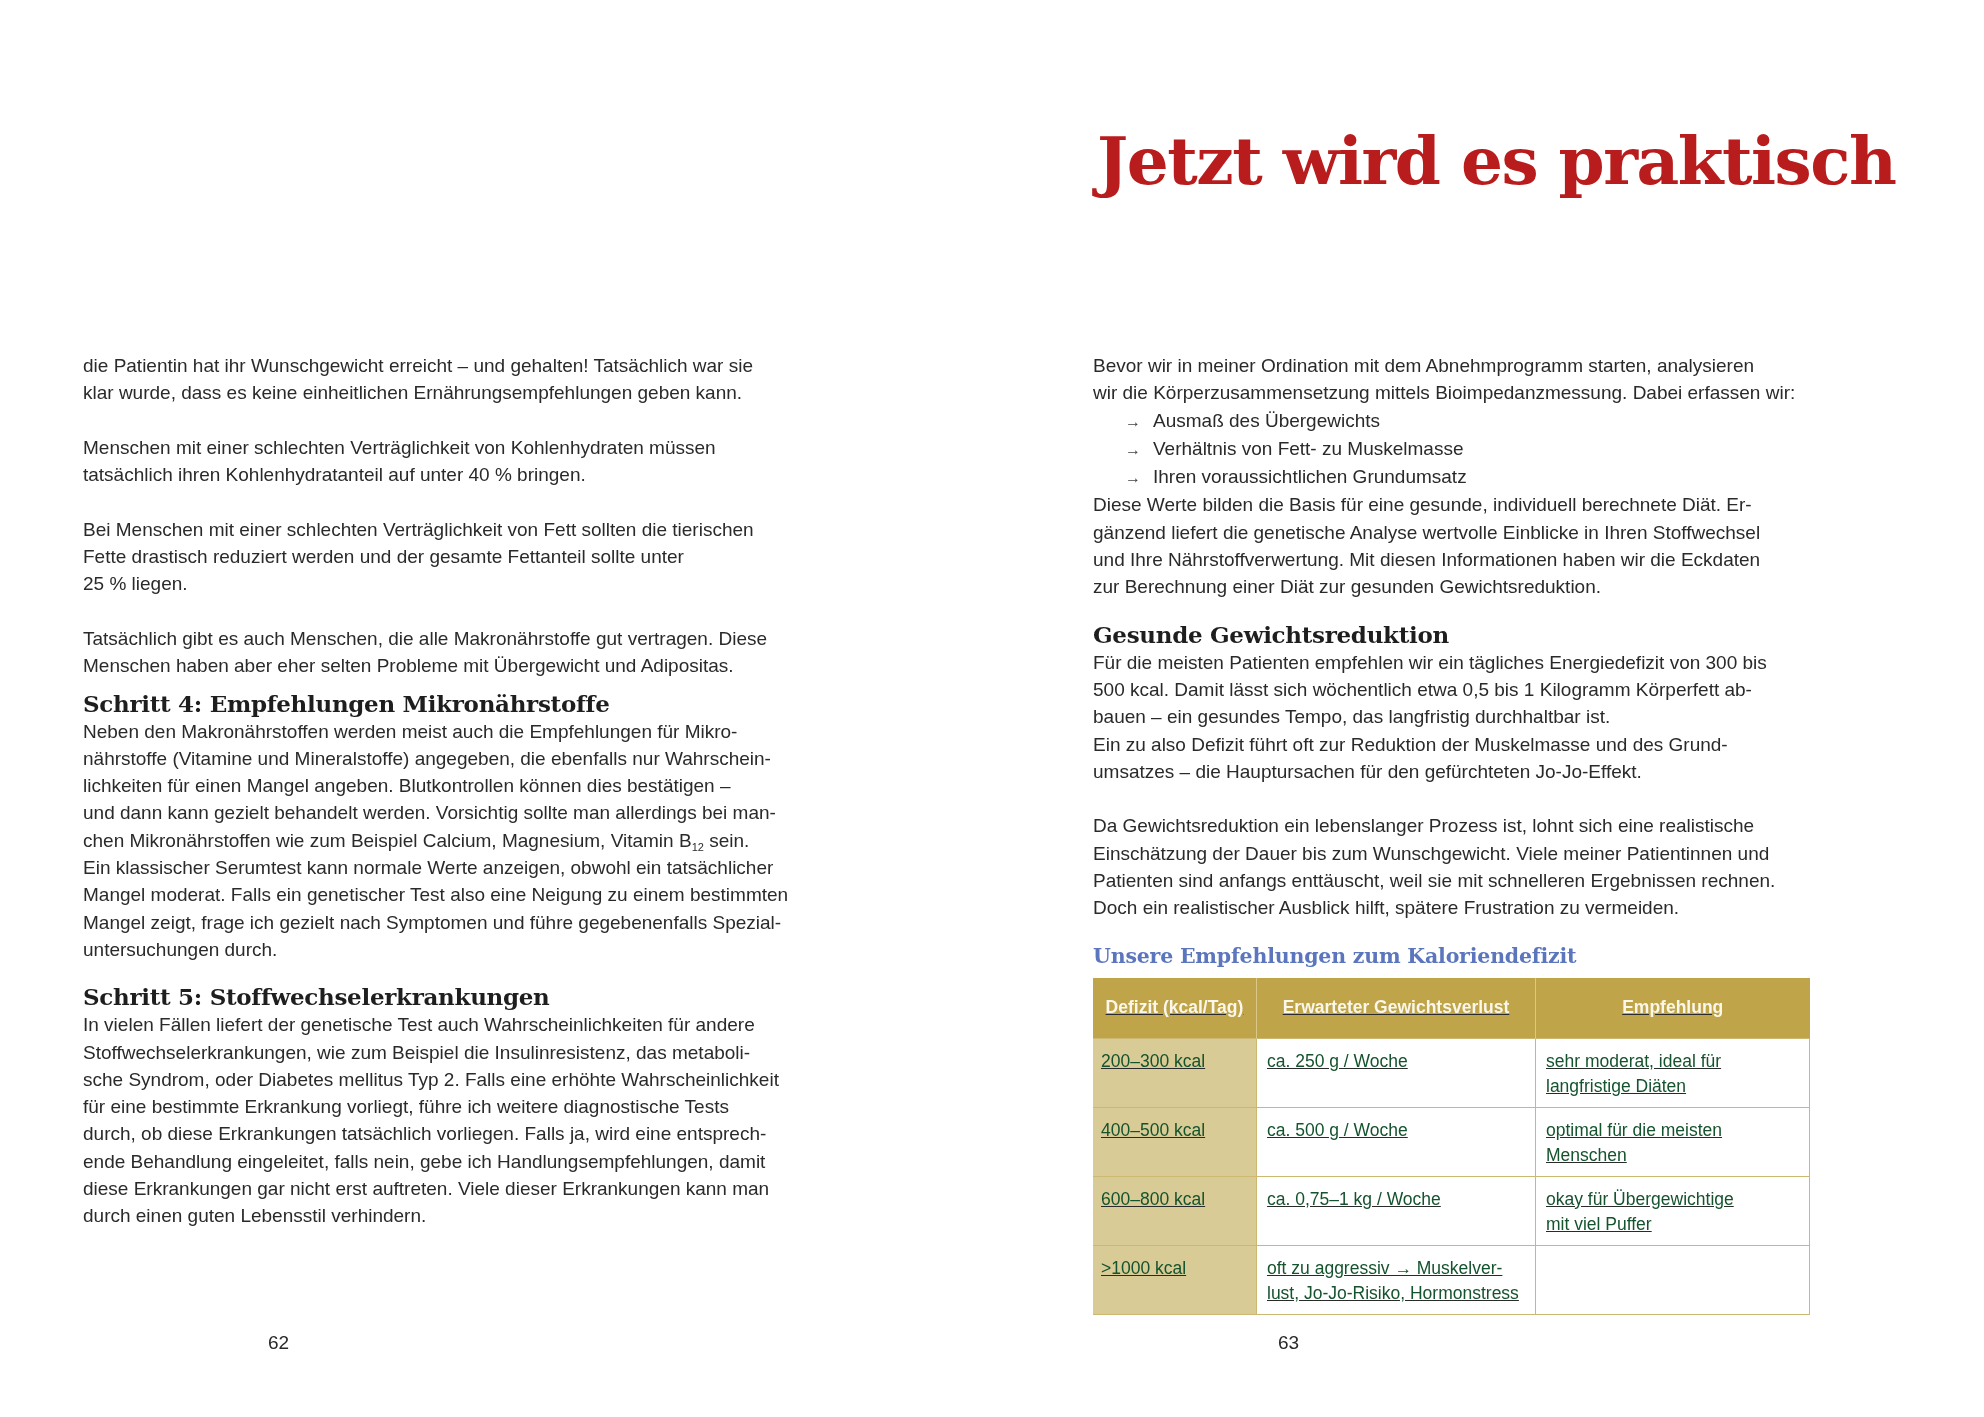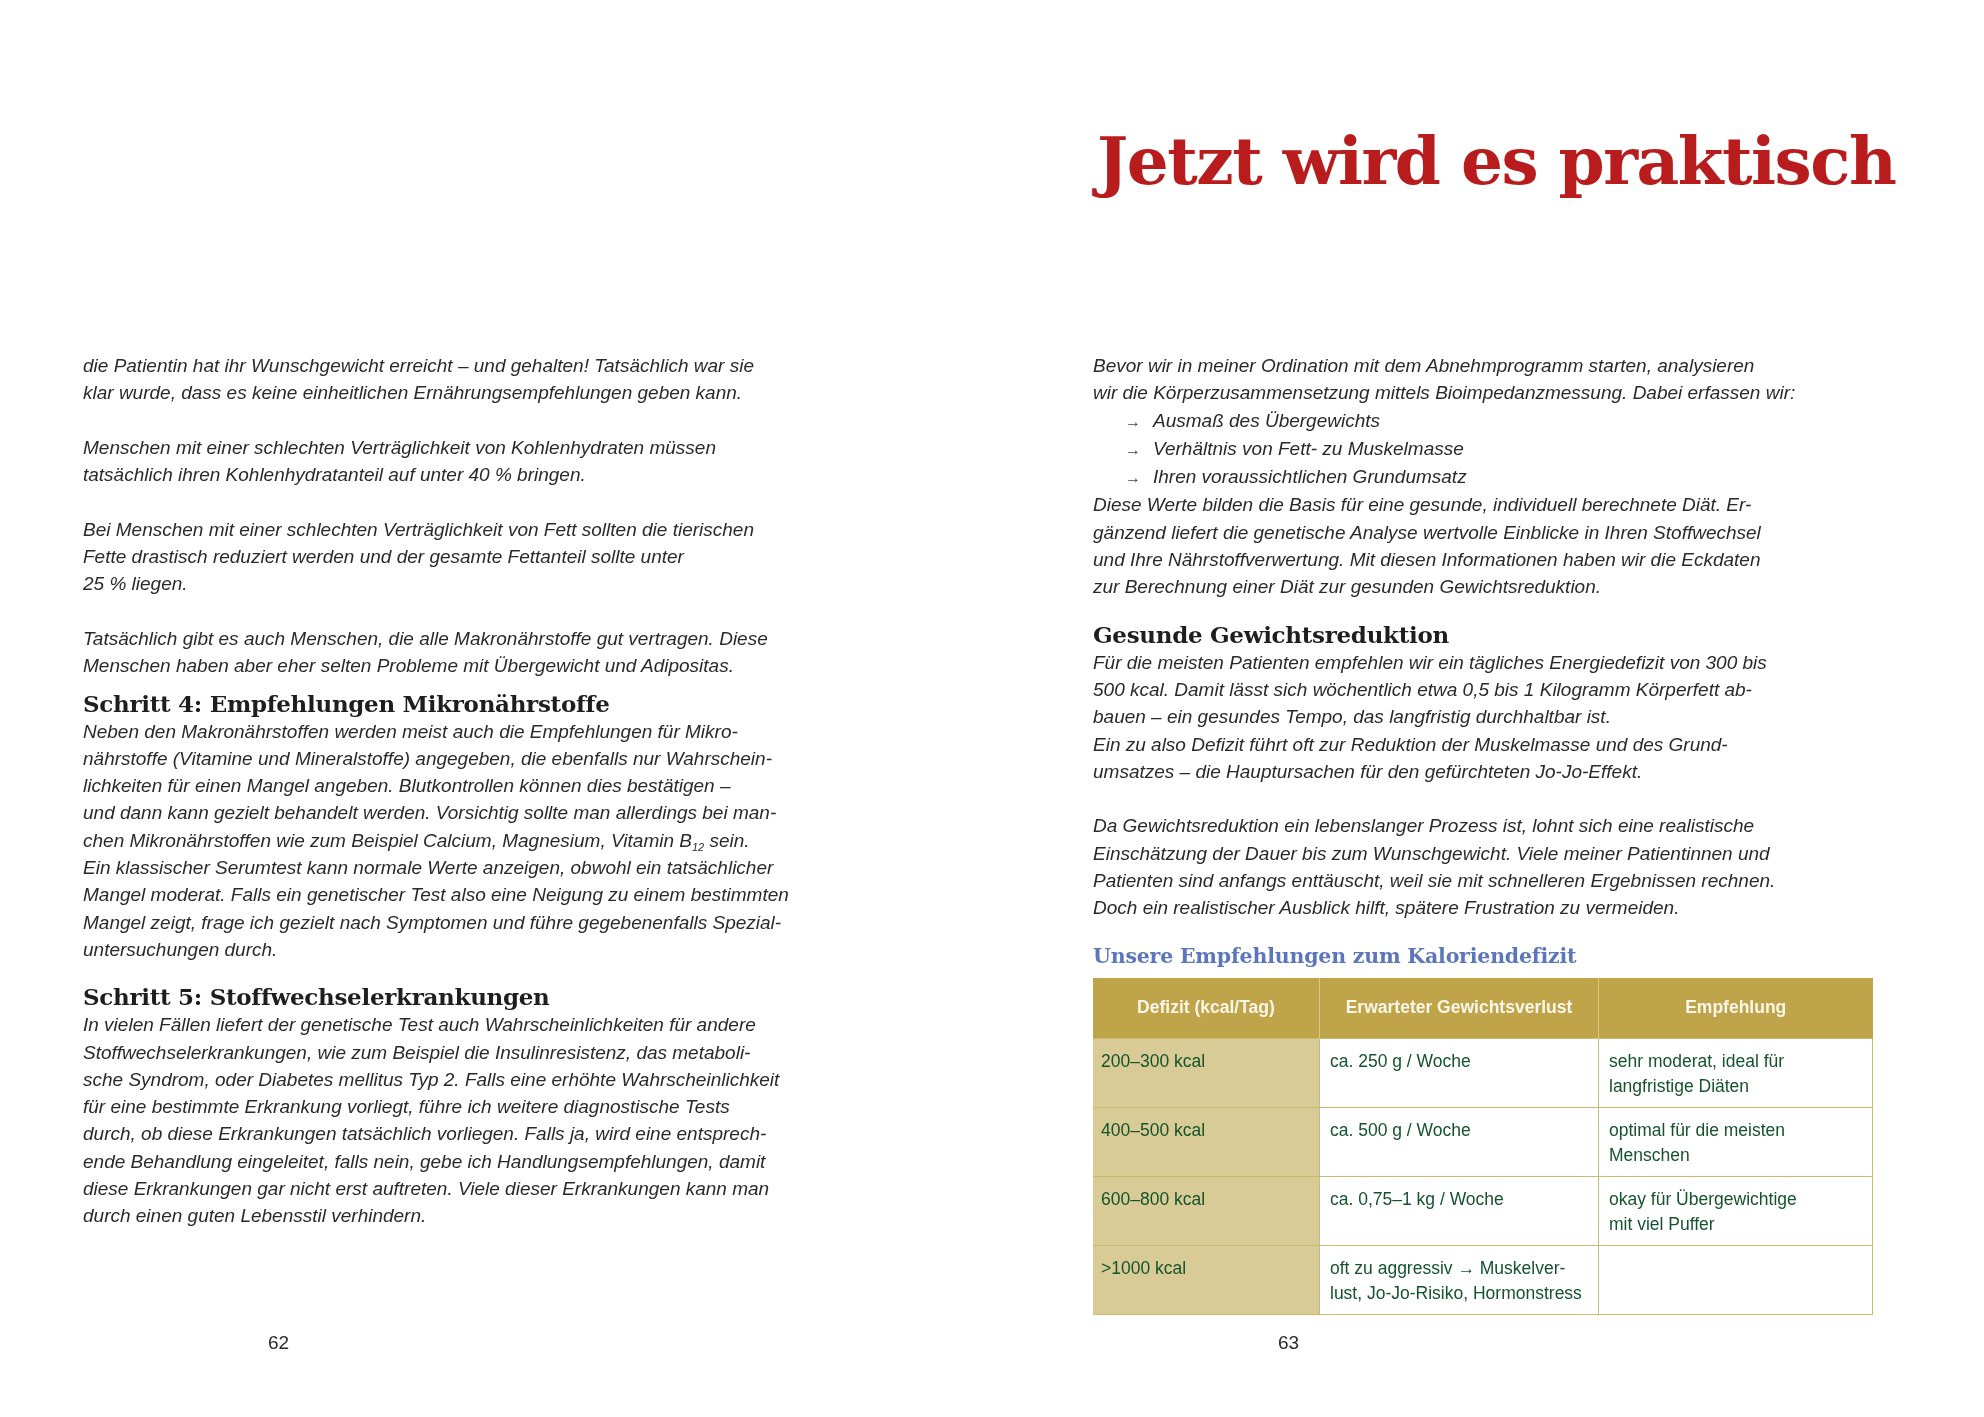--- a/index.html
+++ b/index.html
@@ -21,7 +21,7 @@
   .page-left .col { left: 83px; }
   .page-right .col { left: 101px; }
 
-  .para { margin: 0 0 27.3px 0; font-style: italic; }
+  .para { margin: 0 0 27.3px 0; }
   .para.tight { margin-bottom: 0; }
   .line { display: block; white-space: nowrap; }
 

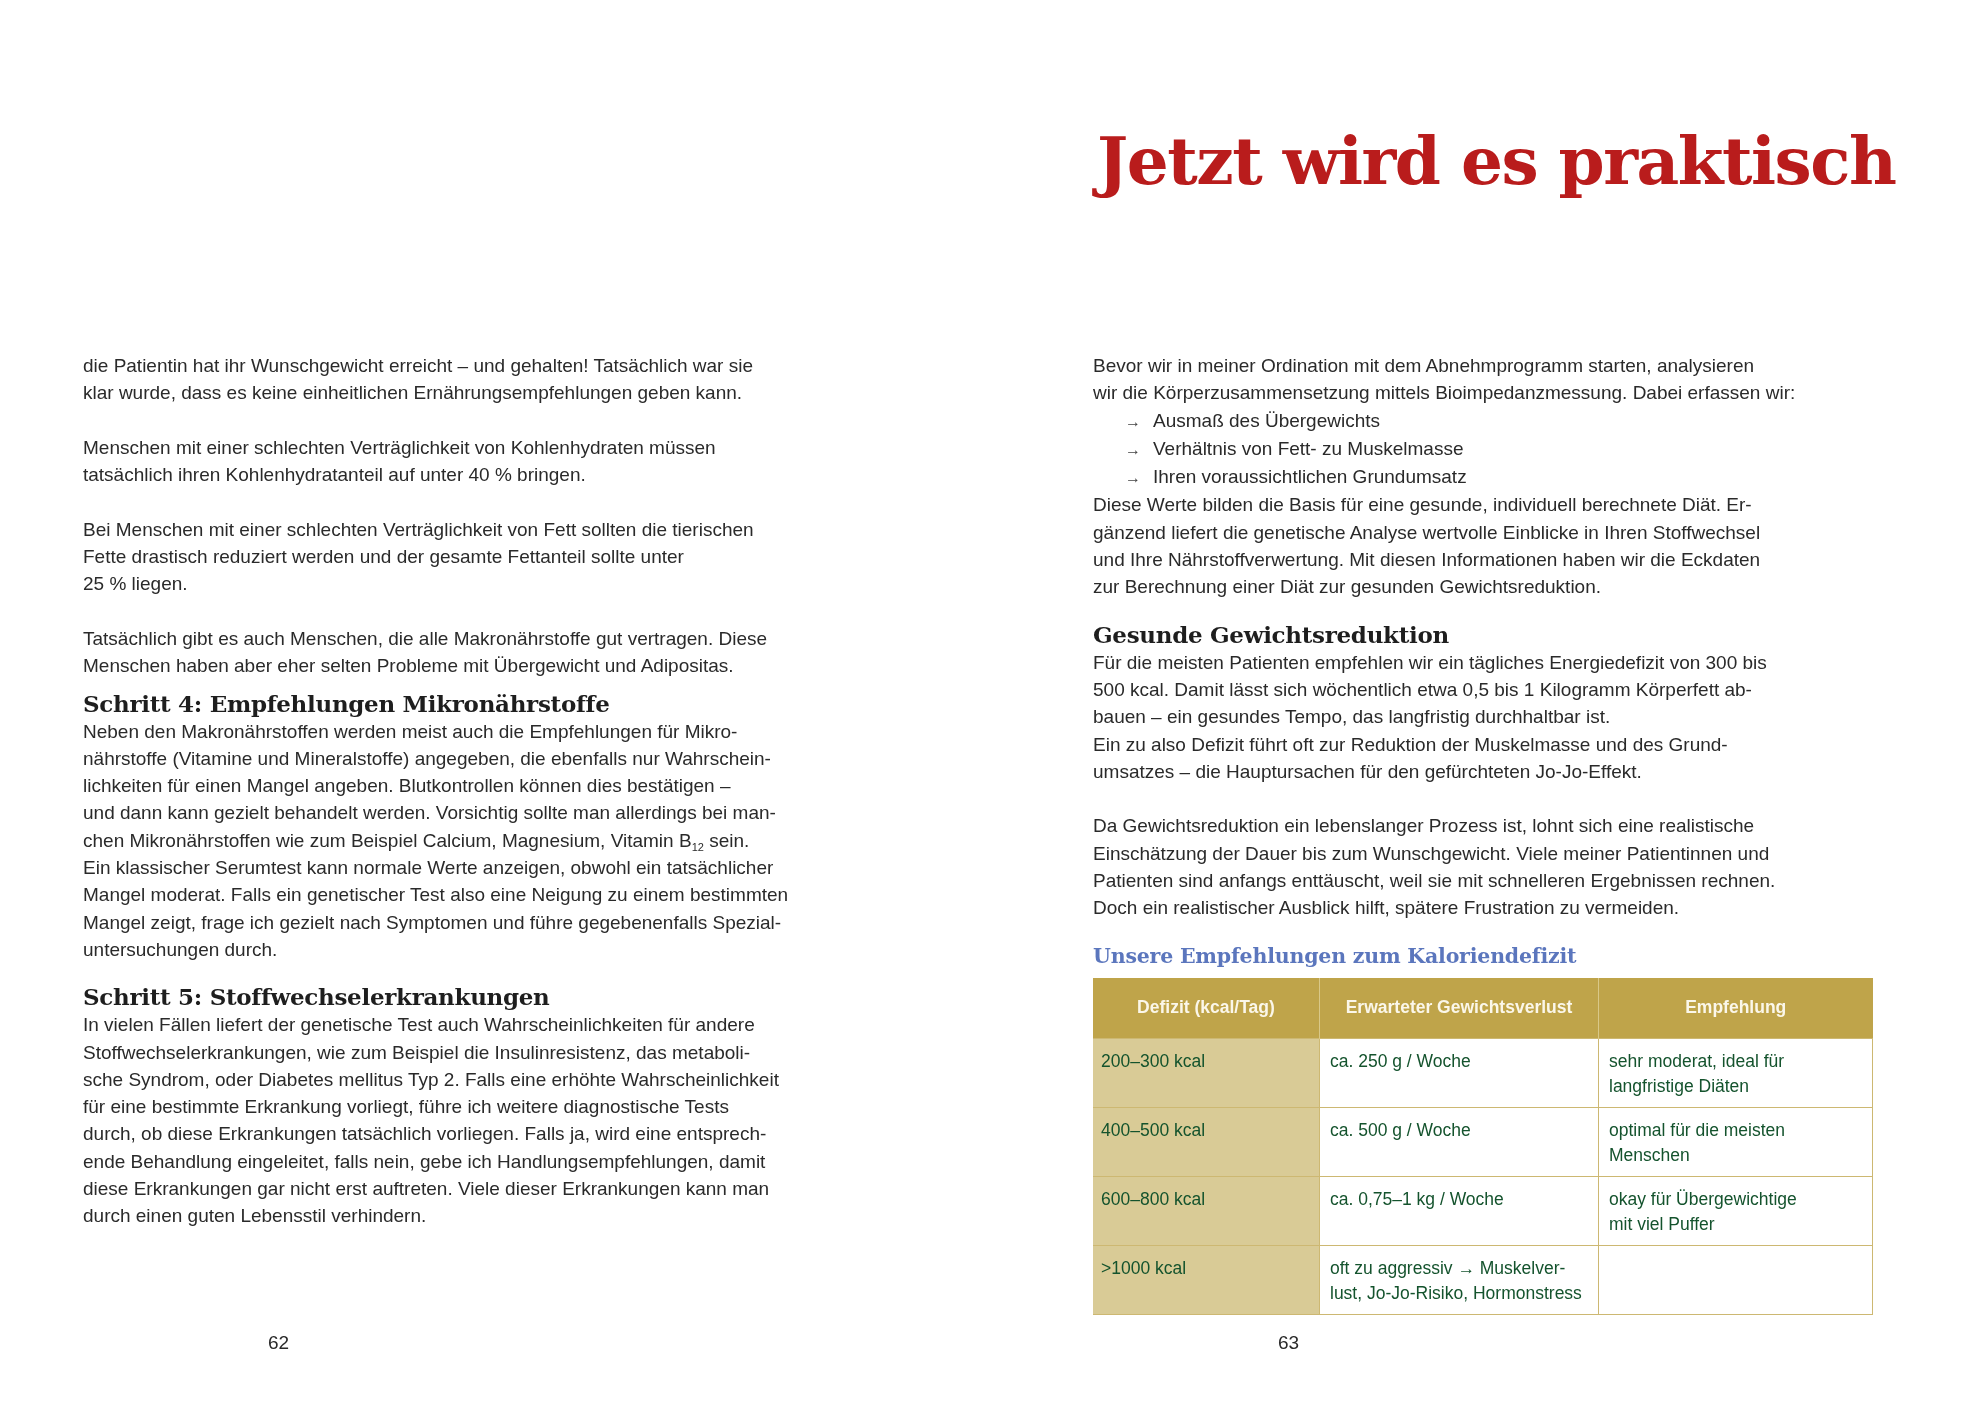--- a/index.html
+++ b/index.html
@@ -41,8 +41,9 @@
   sub.small { font-size: 11px; vertical-align: -4px; line-height: 0; }
 
   table.kal {
-    border-collapse: collapse; width: 780px; font-size: 17.5px; line-height: 25px;
+    border-collapse: collapse; width: 717px; font-size: 17.5px; line-height: 25px;
     margin-top: 0;
+    text-decoration: underline;
   }
   table.kal th {
     background: #bfa44a; color: #fbf7ea; font-weight: bold; height: 60px;

